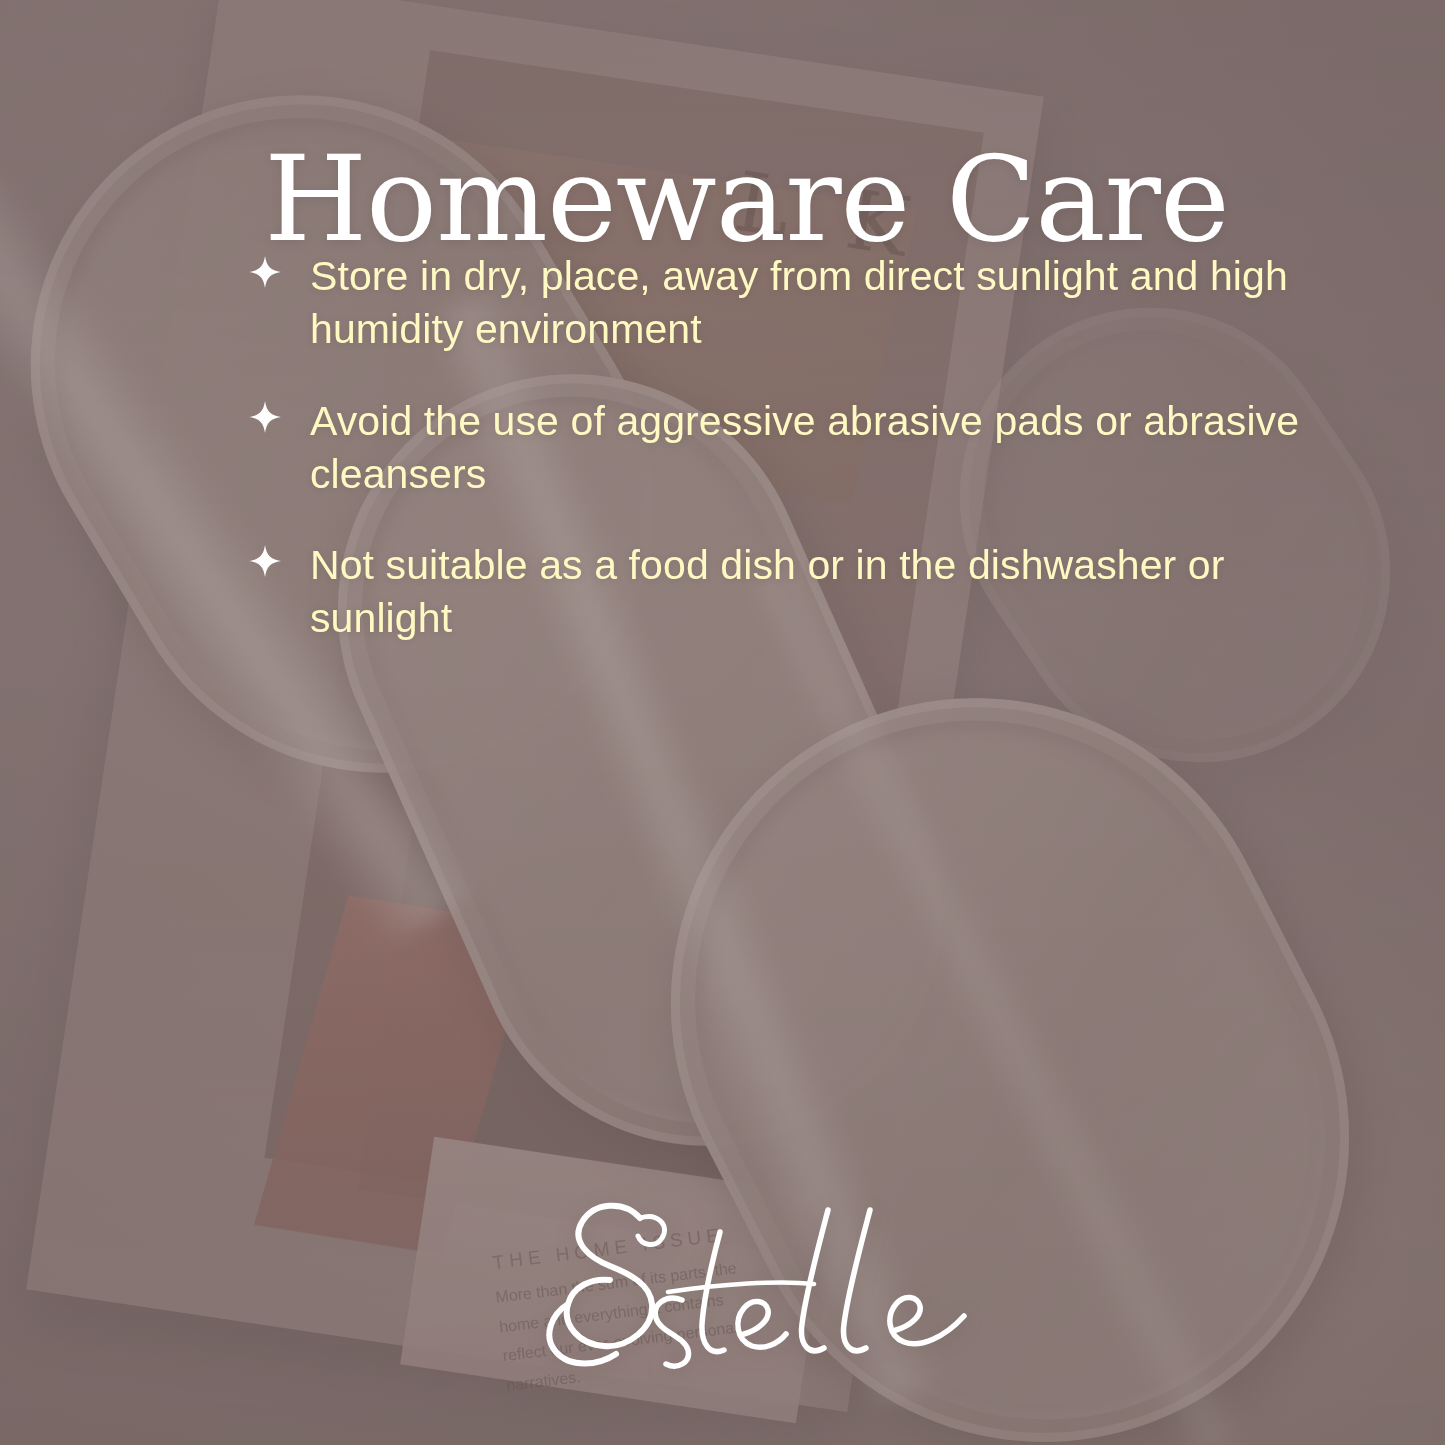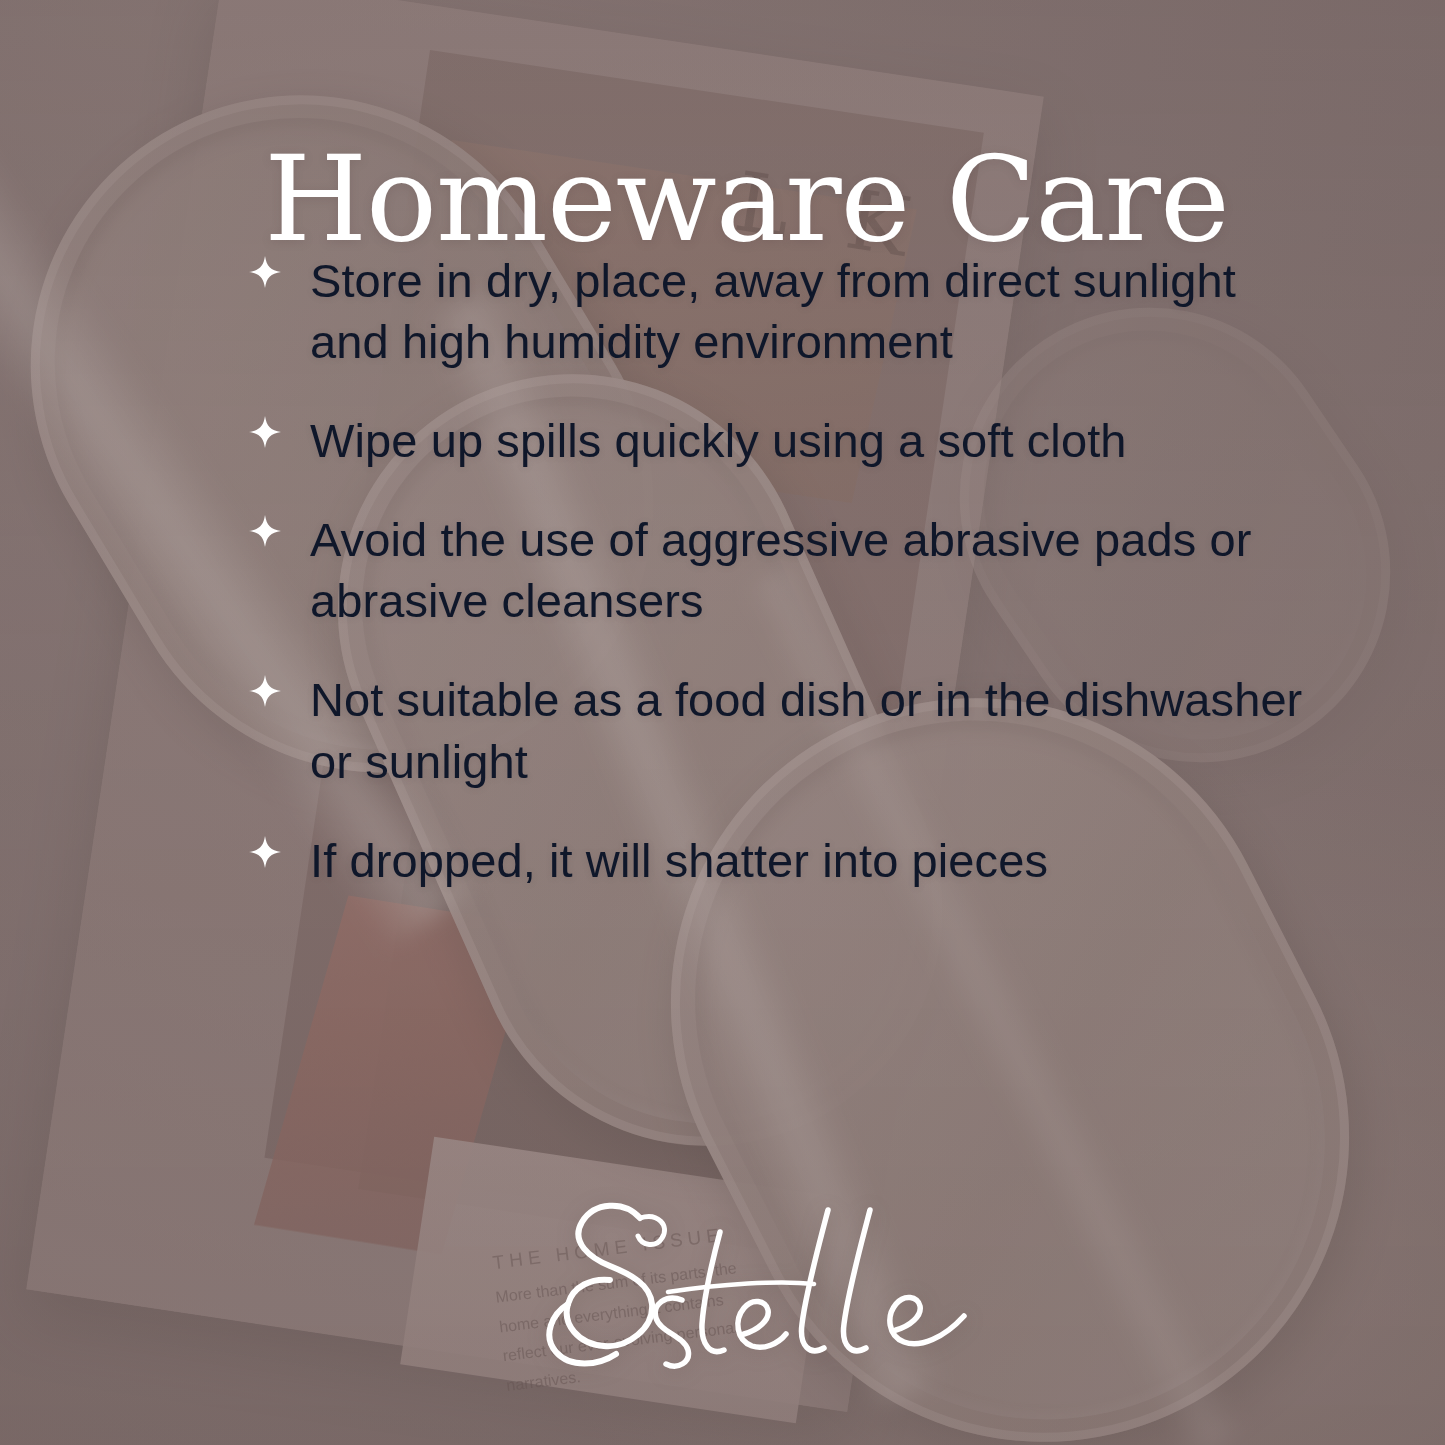--- a/index.html
+++ b/index.html
@@ -197,9 +197,9 @@
   }
   .sparkle svg{display:block;}
   .care-text{
-    font-size:47px;
+    font-size:41px;
     line-height:1.30;
-    color:#0f172a;
+    color:#fef9c3;
     font-weight:400;
     letter-spacing:.1px;
     text-shadow:0 1px 6px rgba(92,76,74,.20);

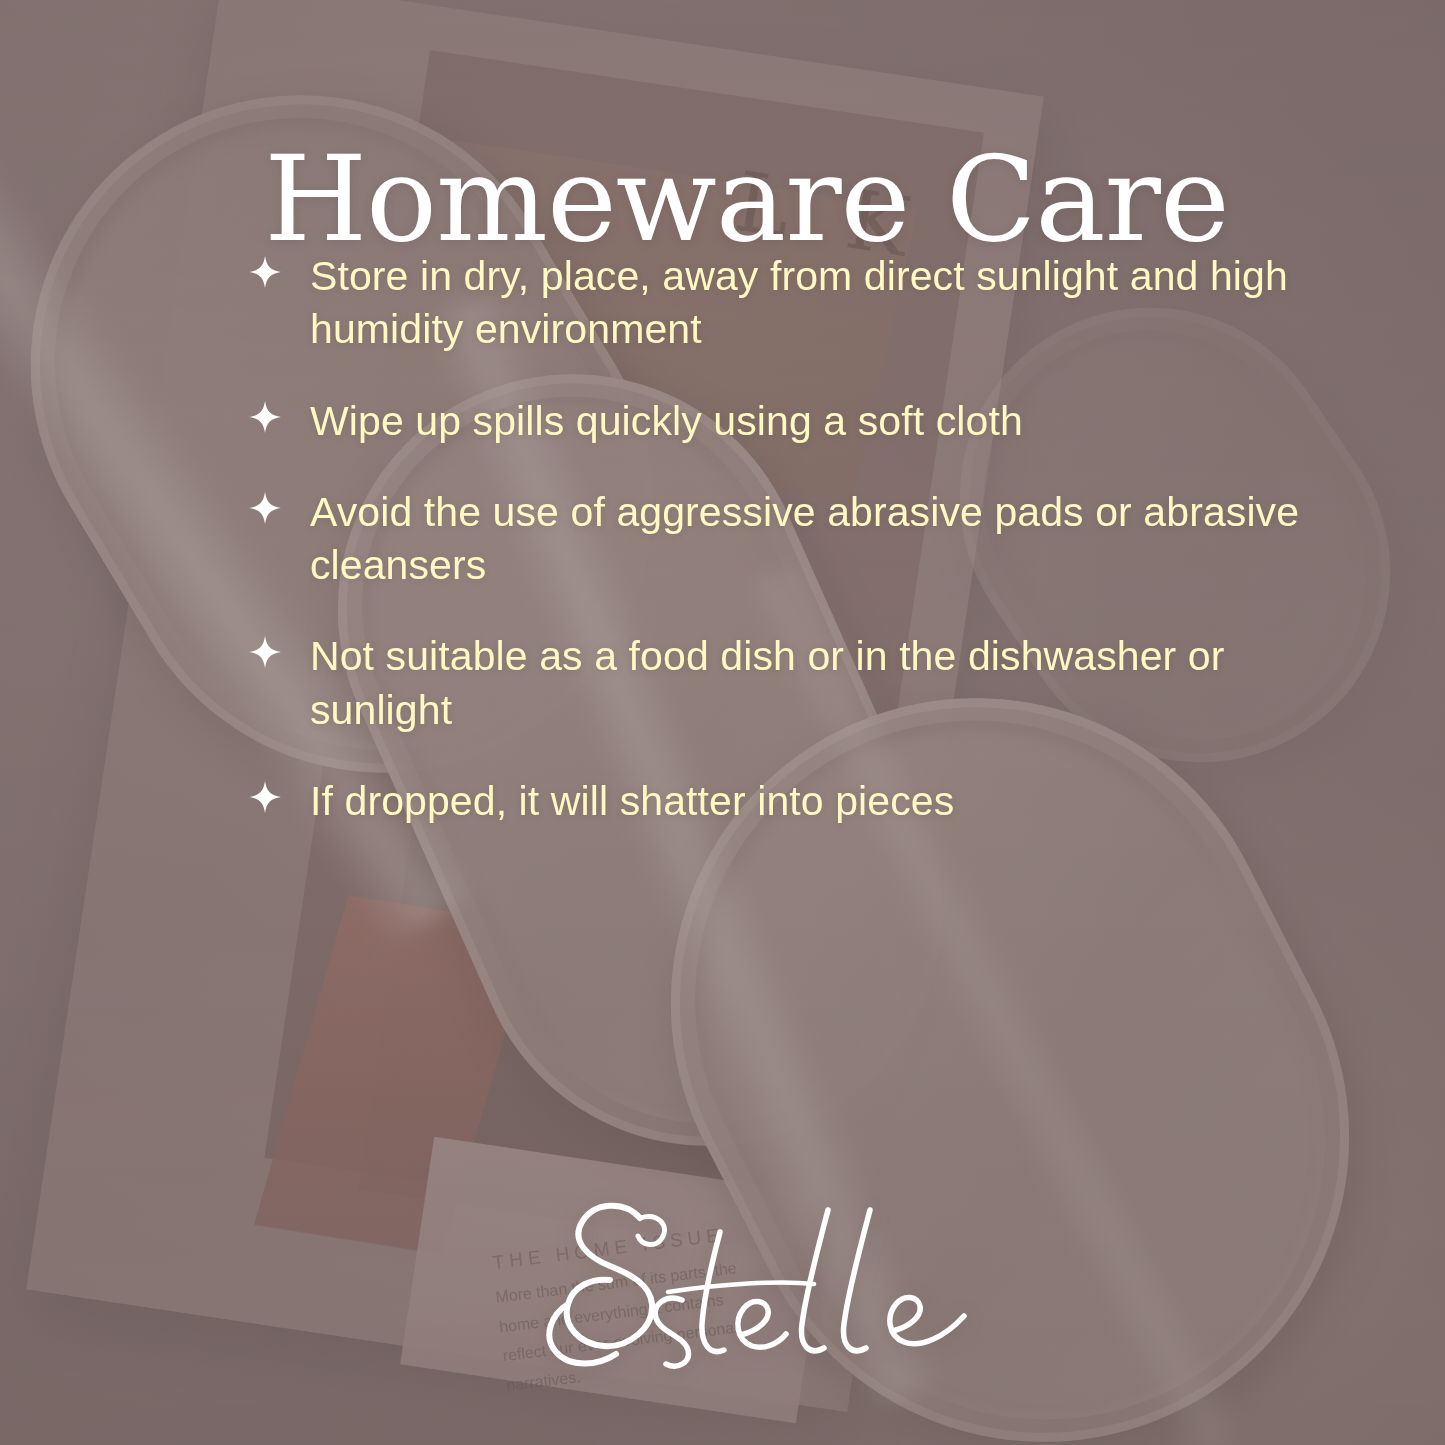--- a/index.html
+++ b/index.html
@@ -278,14 +278,6 @@
           </svg>
         </span>
         <span class="care-text">Store in dry, place, away from direct sunlight and high humidity environment</span>
-      </li>
-      <li class="care-item">
-        <span class="sparkle">
-          <svg width="32" height="32" viewBox="0 0 32 32" aria-hidden="true">
-            <path d="M16 0 C17.6 10.4 21.6 14.4 32 16 C21.6 17.6 17.6 21.6 16 32 C14.4 21.6 10.4 17.6 0 16 C10.4 14.4 14.4 10.4 16 0 Z" fill="#ffffff"></path>
-          </svg>
-        </span>
-        <span class="care-text">Wipe up spills quickly using a soft cloth</span>
       </li>
       <li class="care-item">
         <span class="sparkle">

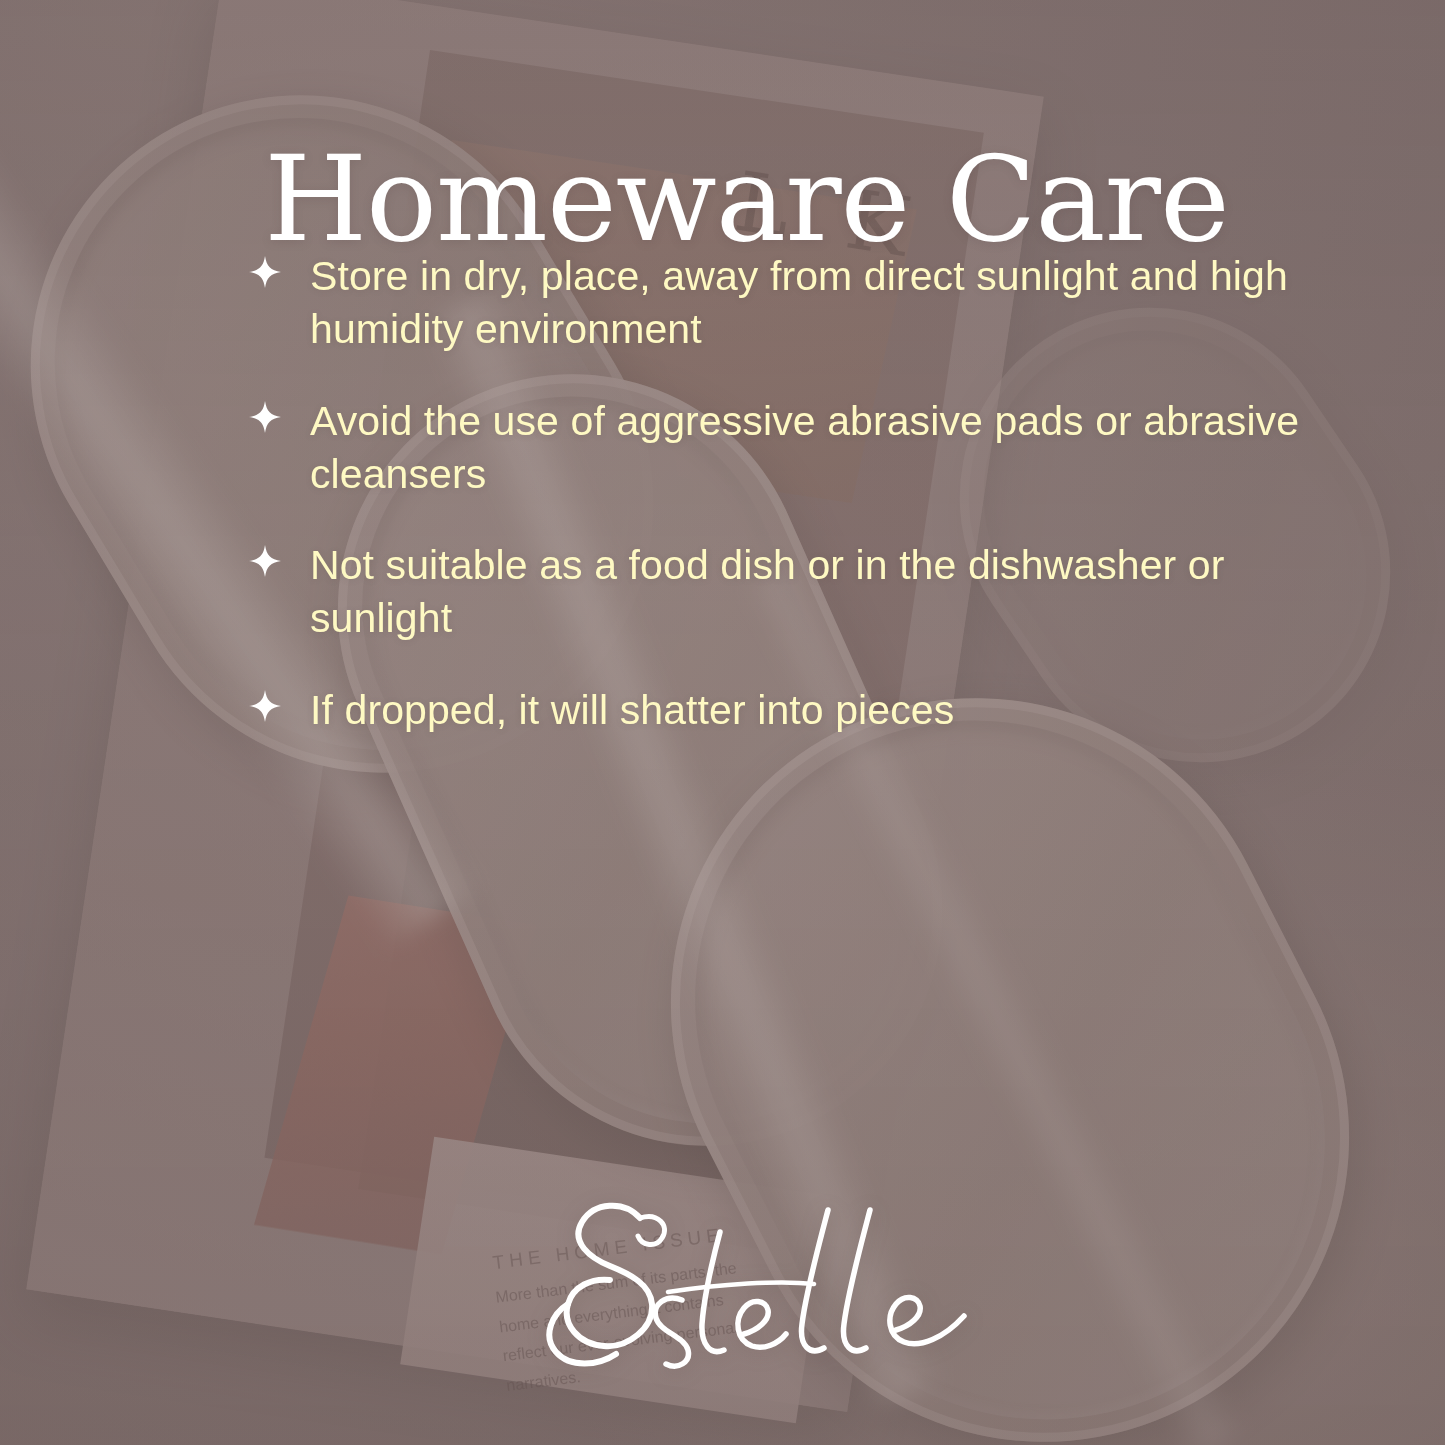--- a/index.html
+++ b/index.html
@@ -295,14 +295,6 @@
         </span>
         <span class="care-text">Not suitable as a food dish or in the dishwasher or sunlight</span>
       </li>
-      <li class="care-item">
-        <span class="sparkle">
-          <svg width="32" height="32" viewBox="0 0 32 32" aria-hidden="true">
-            <path d="M16 0 C17.6 10.4 21.6 14.4 32 16 C21.6 17.6 17.6 21.6 16 32 C14.4 21.6 10.4 17.6 0 16 C10.4 14.4 14.4 10.4 16 0 Z" fill="#ffffff"></path>
-          </svg>
-        </span>
-        <span class="care-text">If dropped, it will shatter into pieces</span>
-      </li>
     </ul>
 
     <div id="brand-signature">

